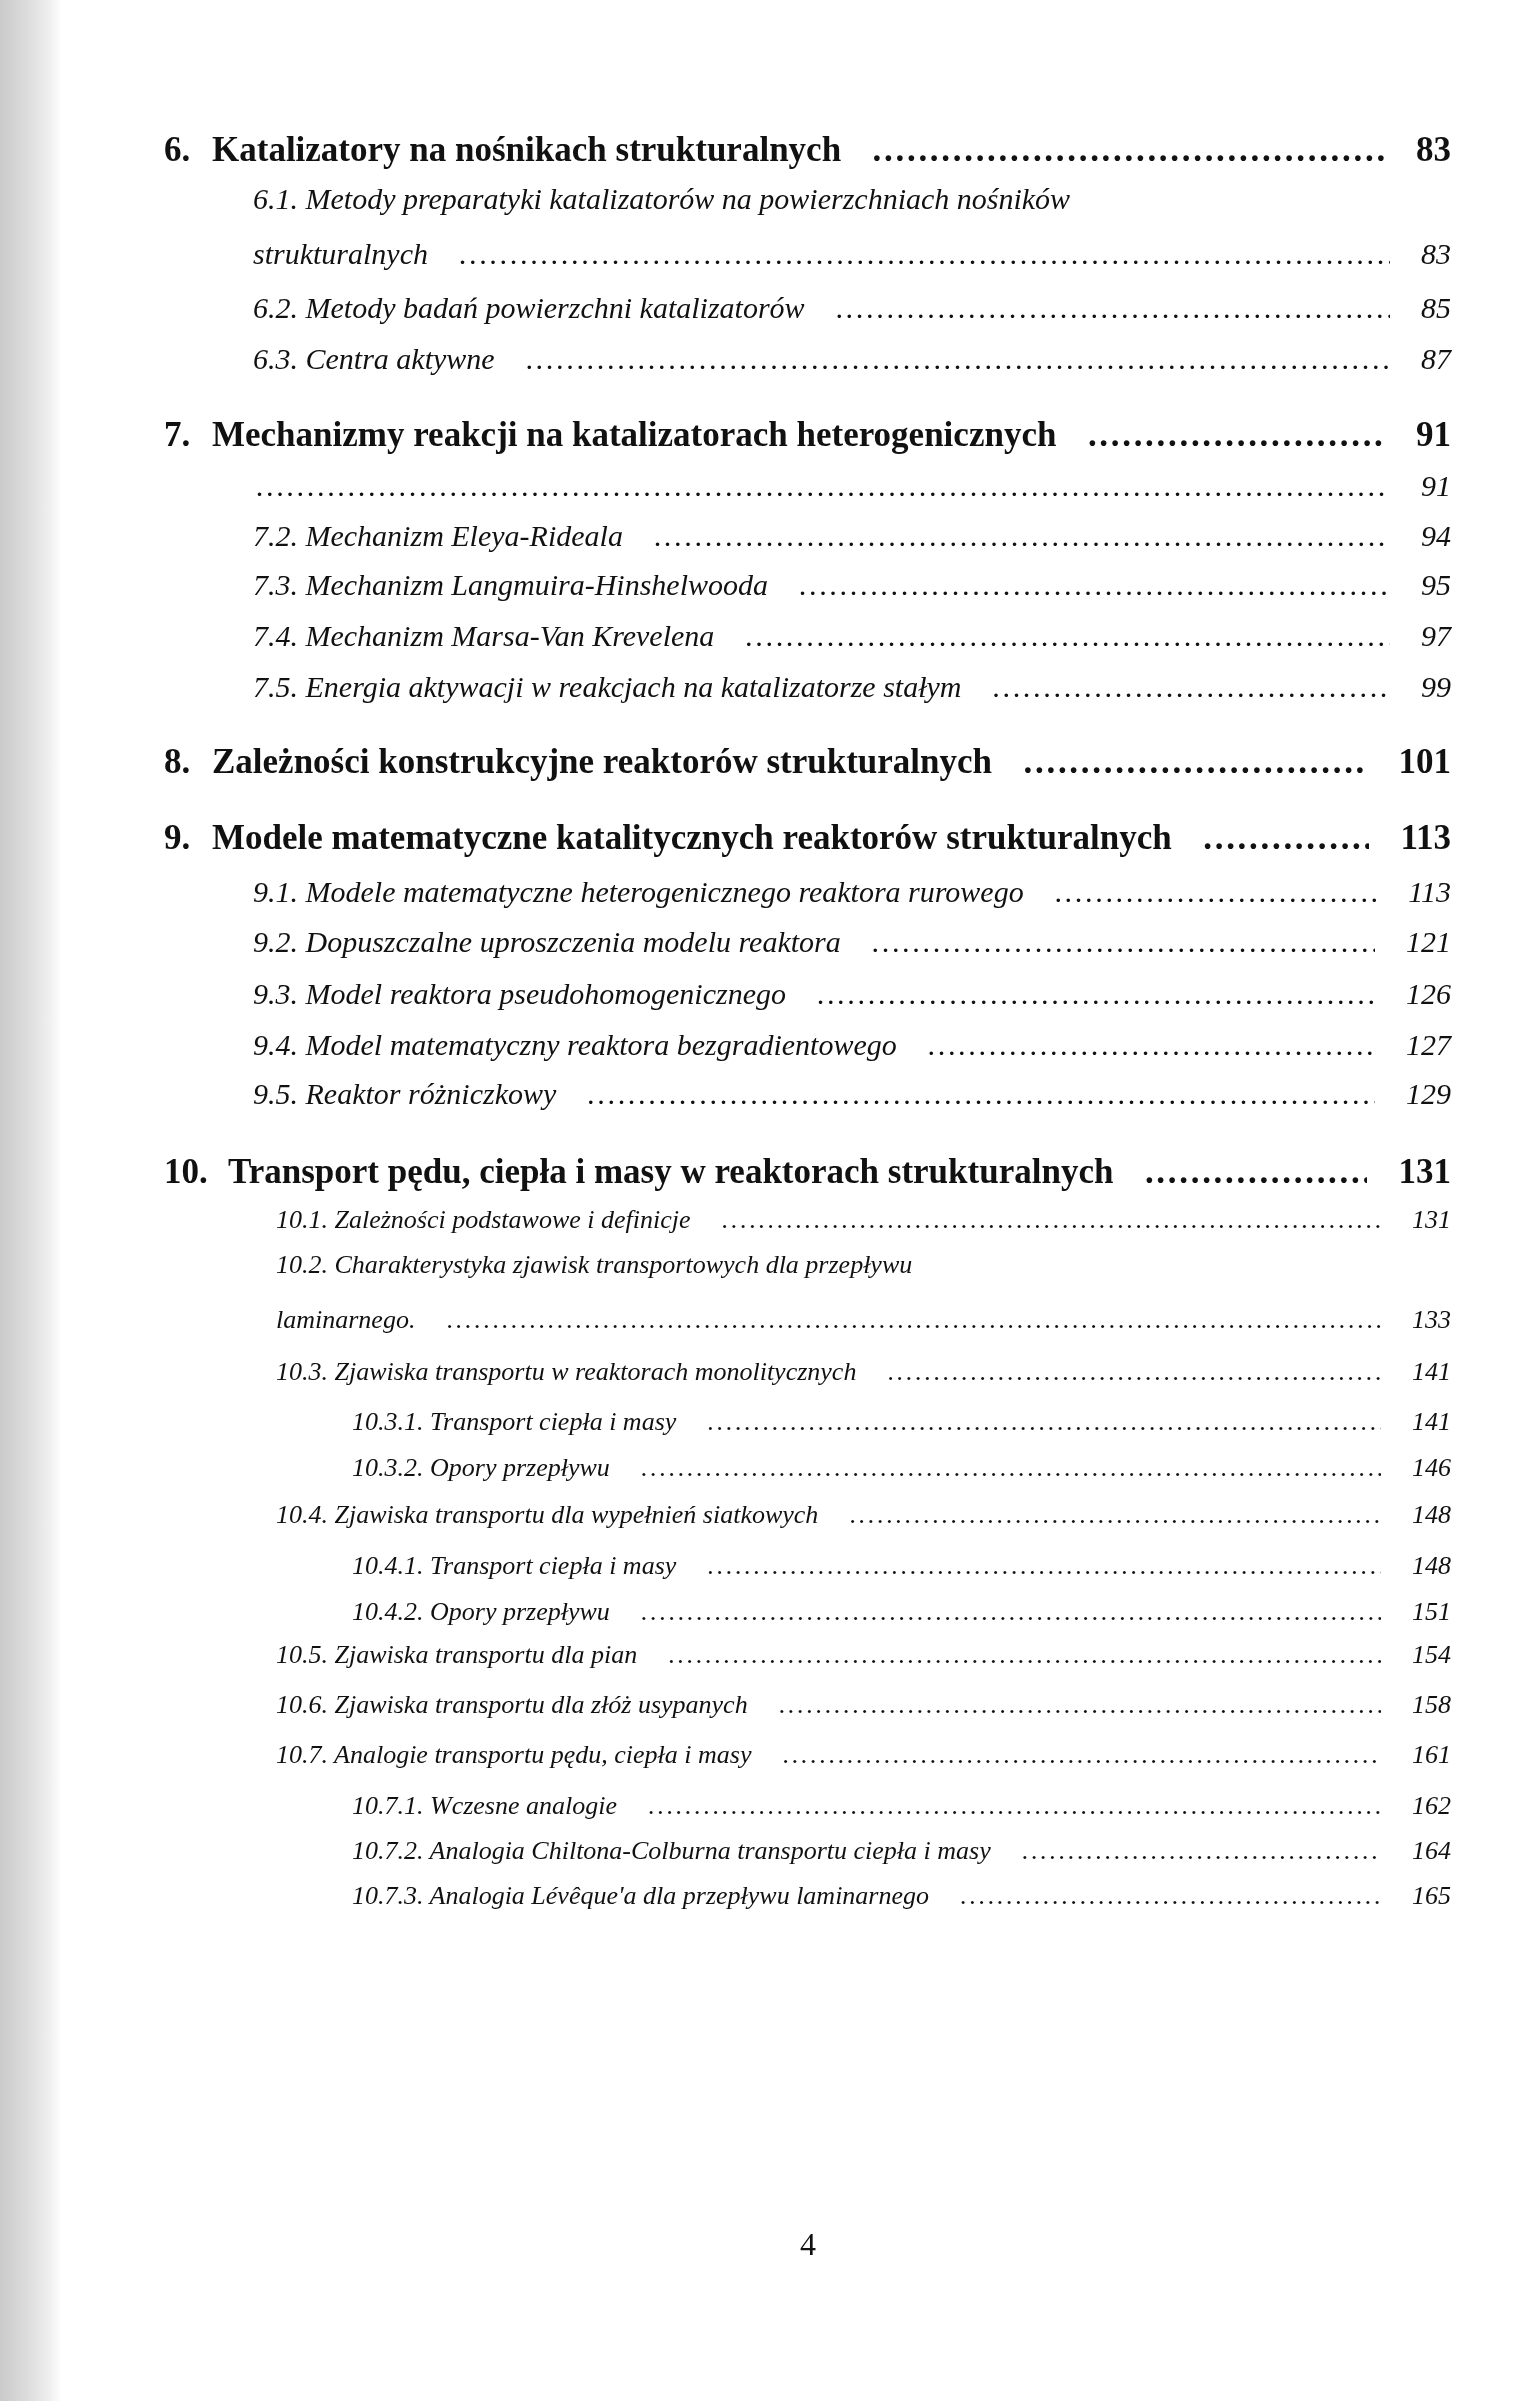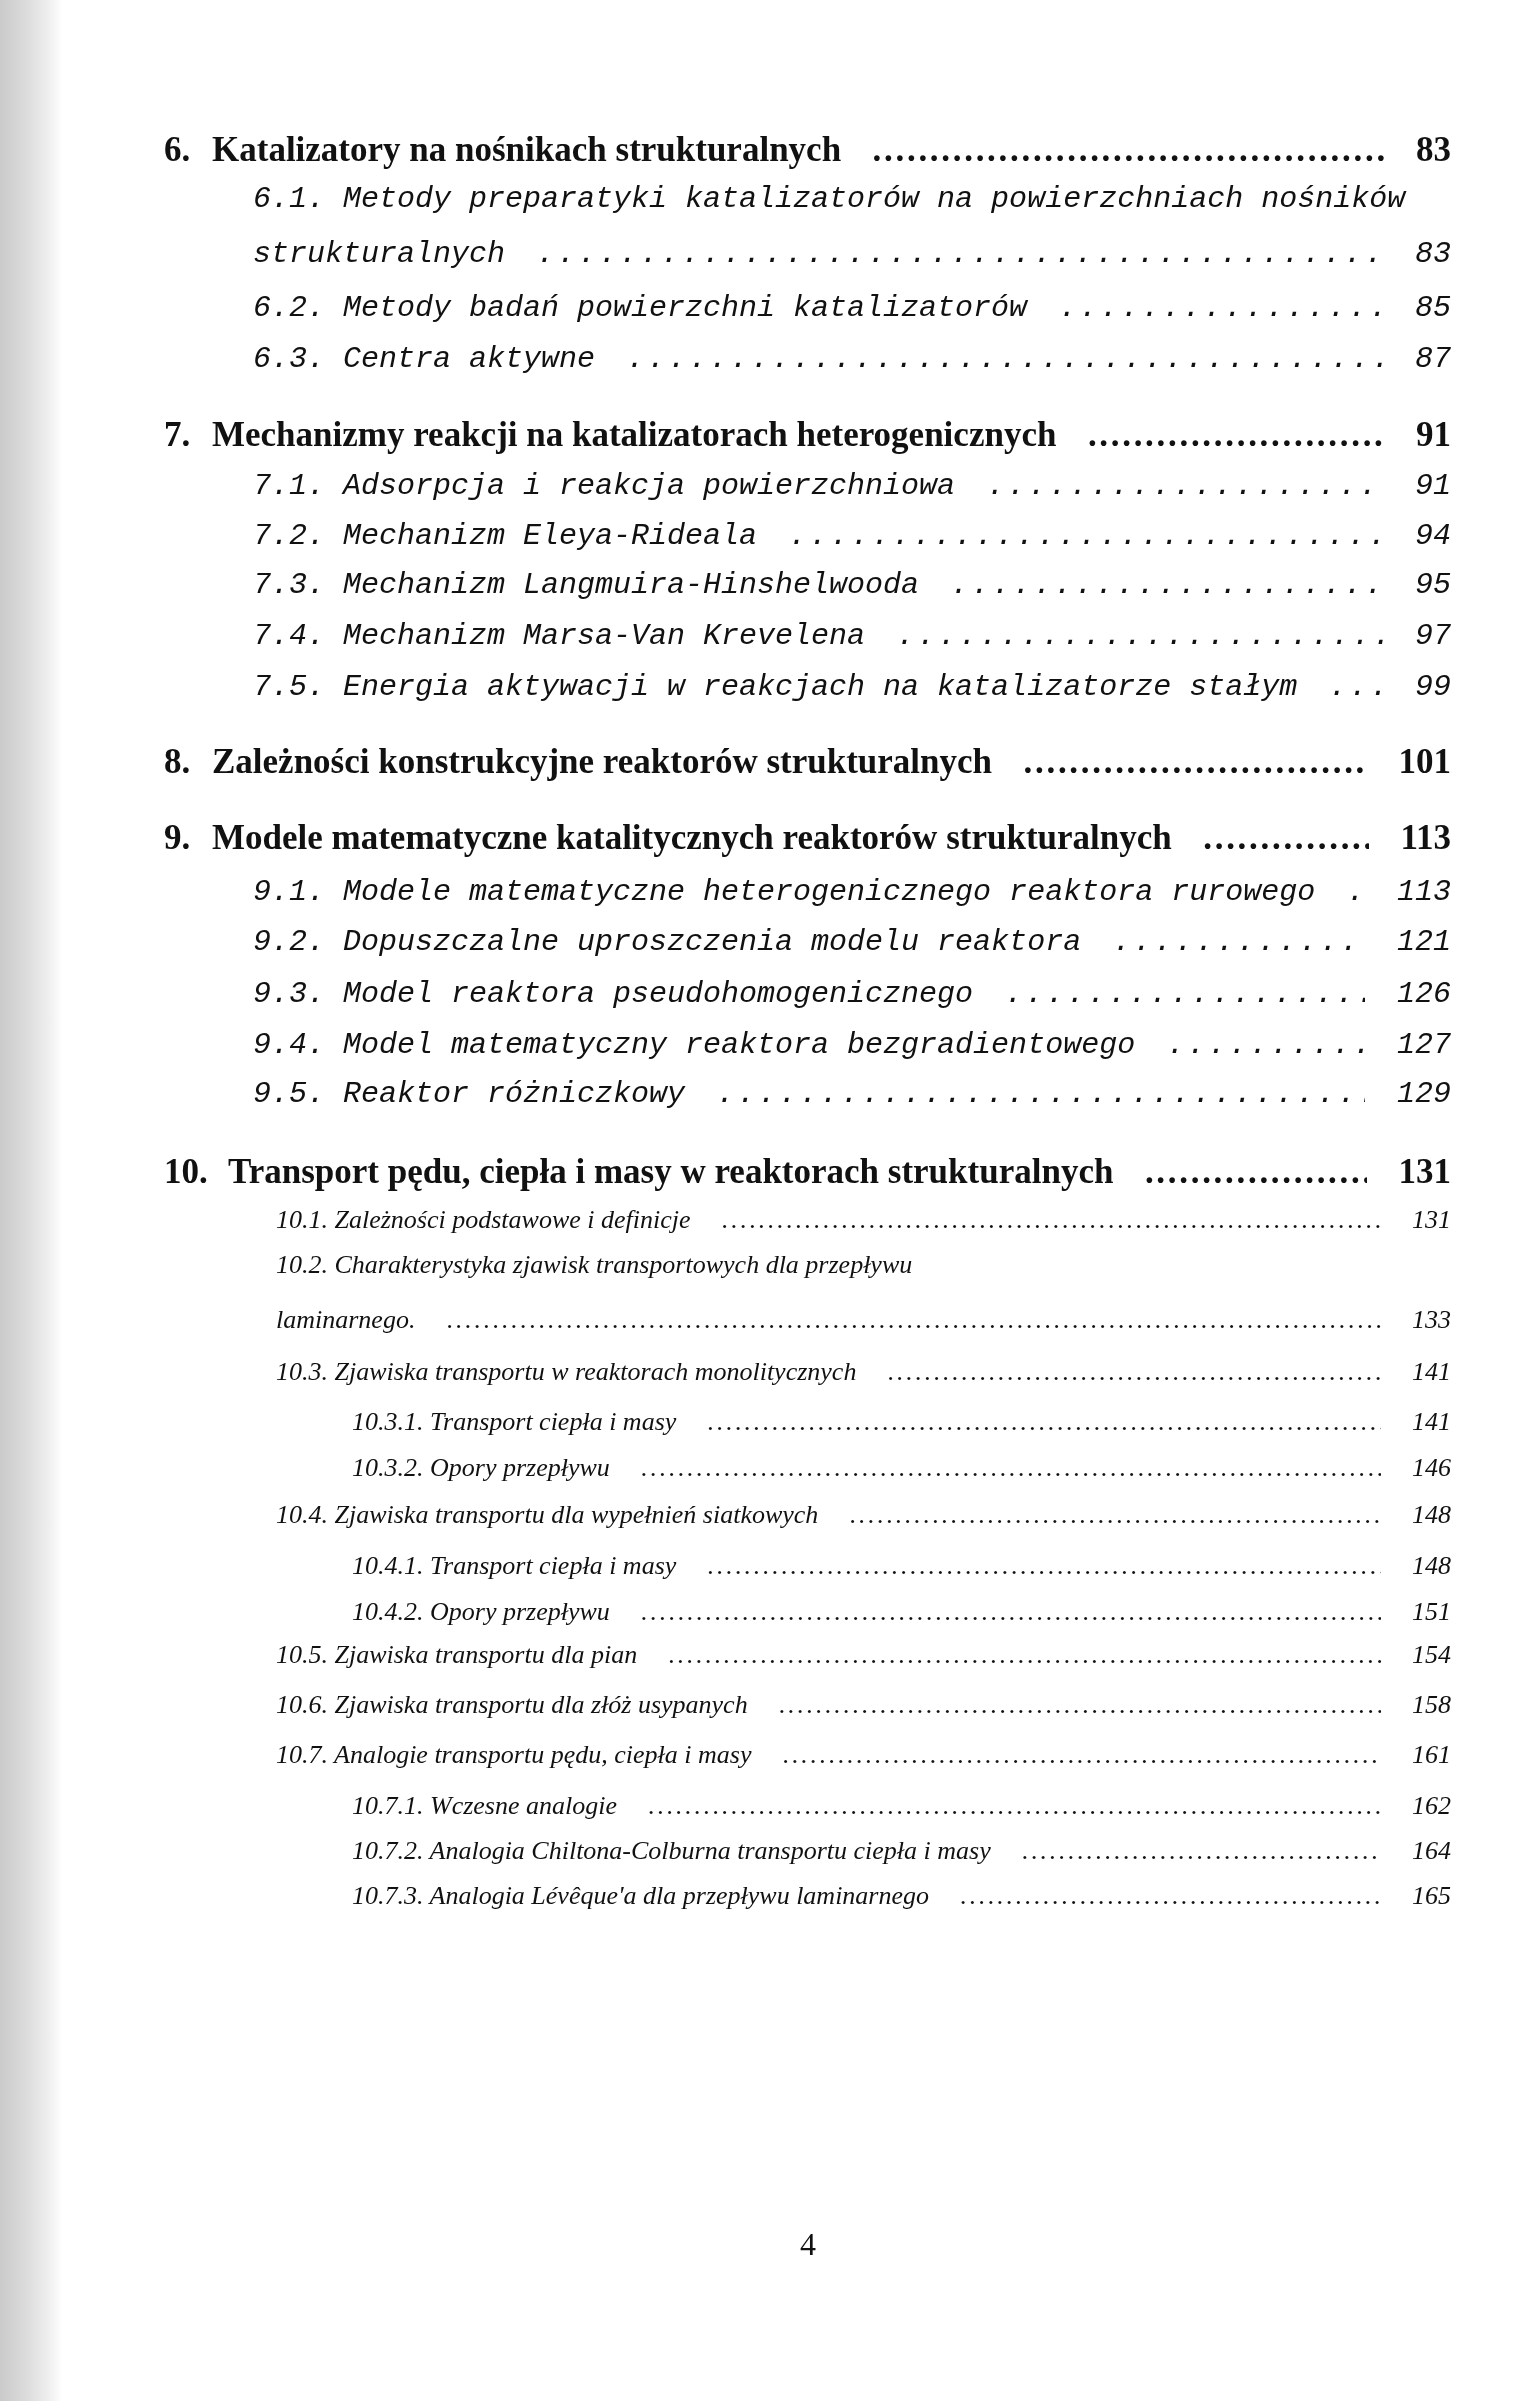--- a/index.html
+++ b/index.html
@@ -15,7 +15,7 @@
   .h { left:164px; width:1287px; font-weight:bold; font-size:35px; }
   .h .num { display:inline-block; width:48px; }
   .h.h10 .num { width:64px; }
-  .s { left:253px; width:1198px; font-style:italic; font-size:30px;font-family:Liberation Mono, monospace; }
+  .s { left:253px; width:1198px; font-style:italic; font-size:30px; }
   .s10 { left:276px; width:1175px; font-style:italic; font-size:26px; }
   .ss10 { left:352px; width:1099px; font-style:italic; font-size:26px;align-items:flex-end; }
   .pagenum { position:absolute; left:800px; top:2226px; font-size:32px; }

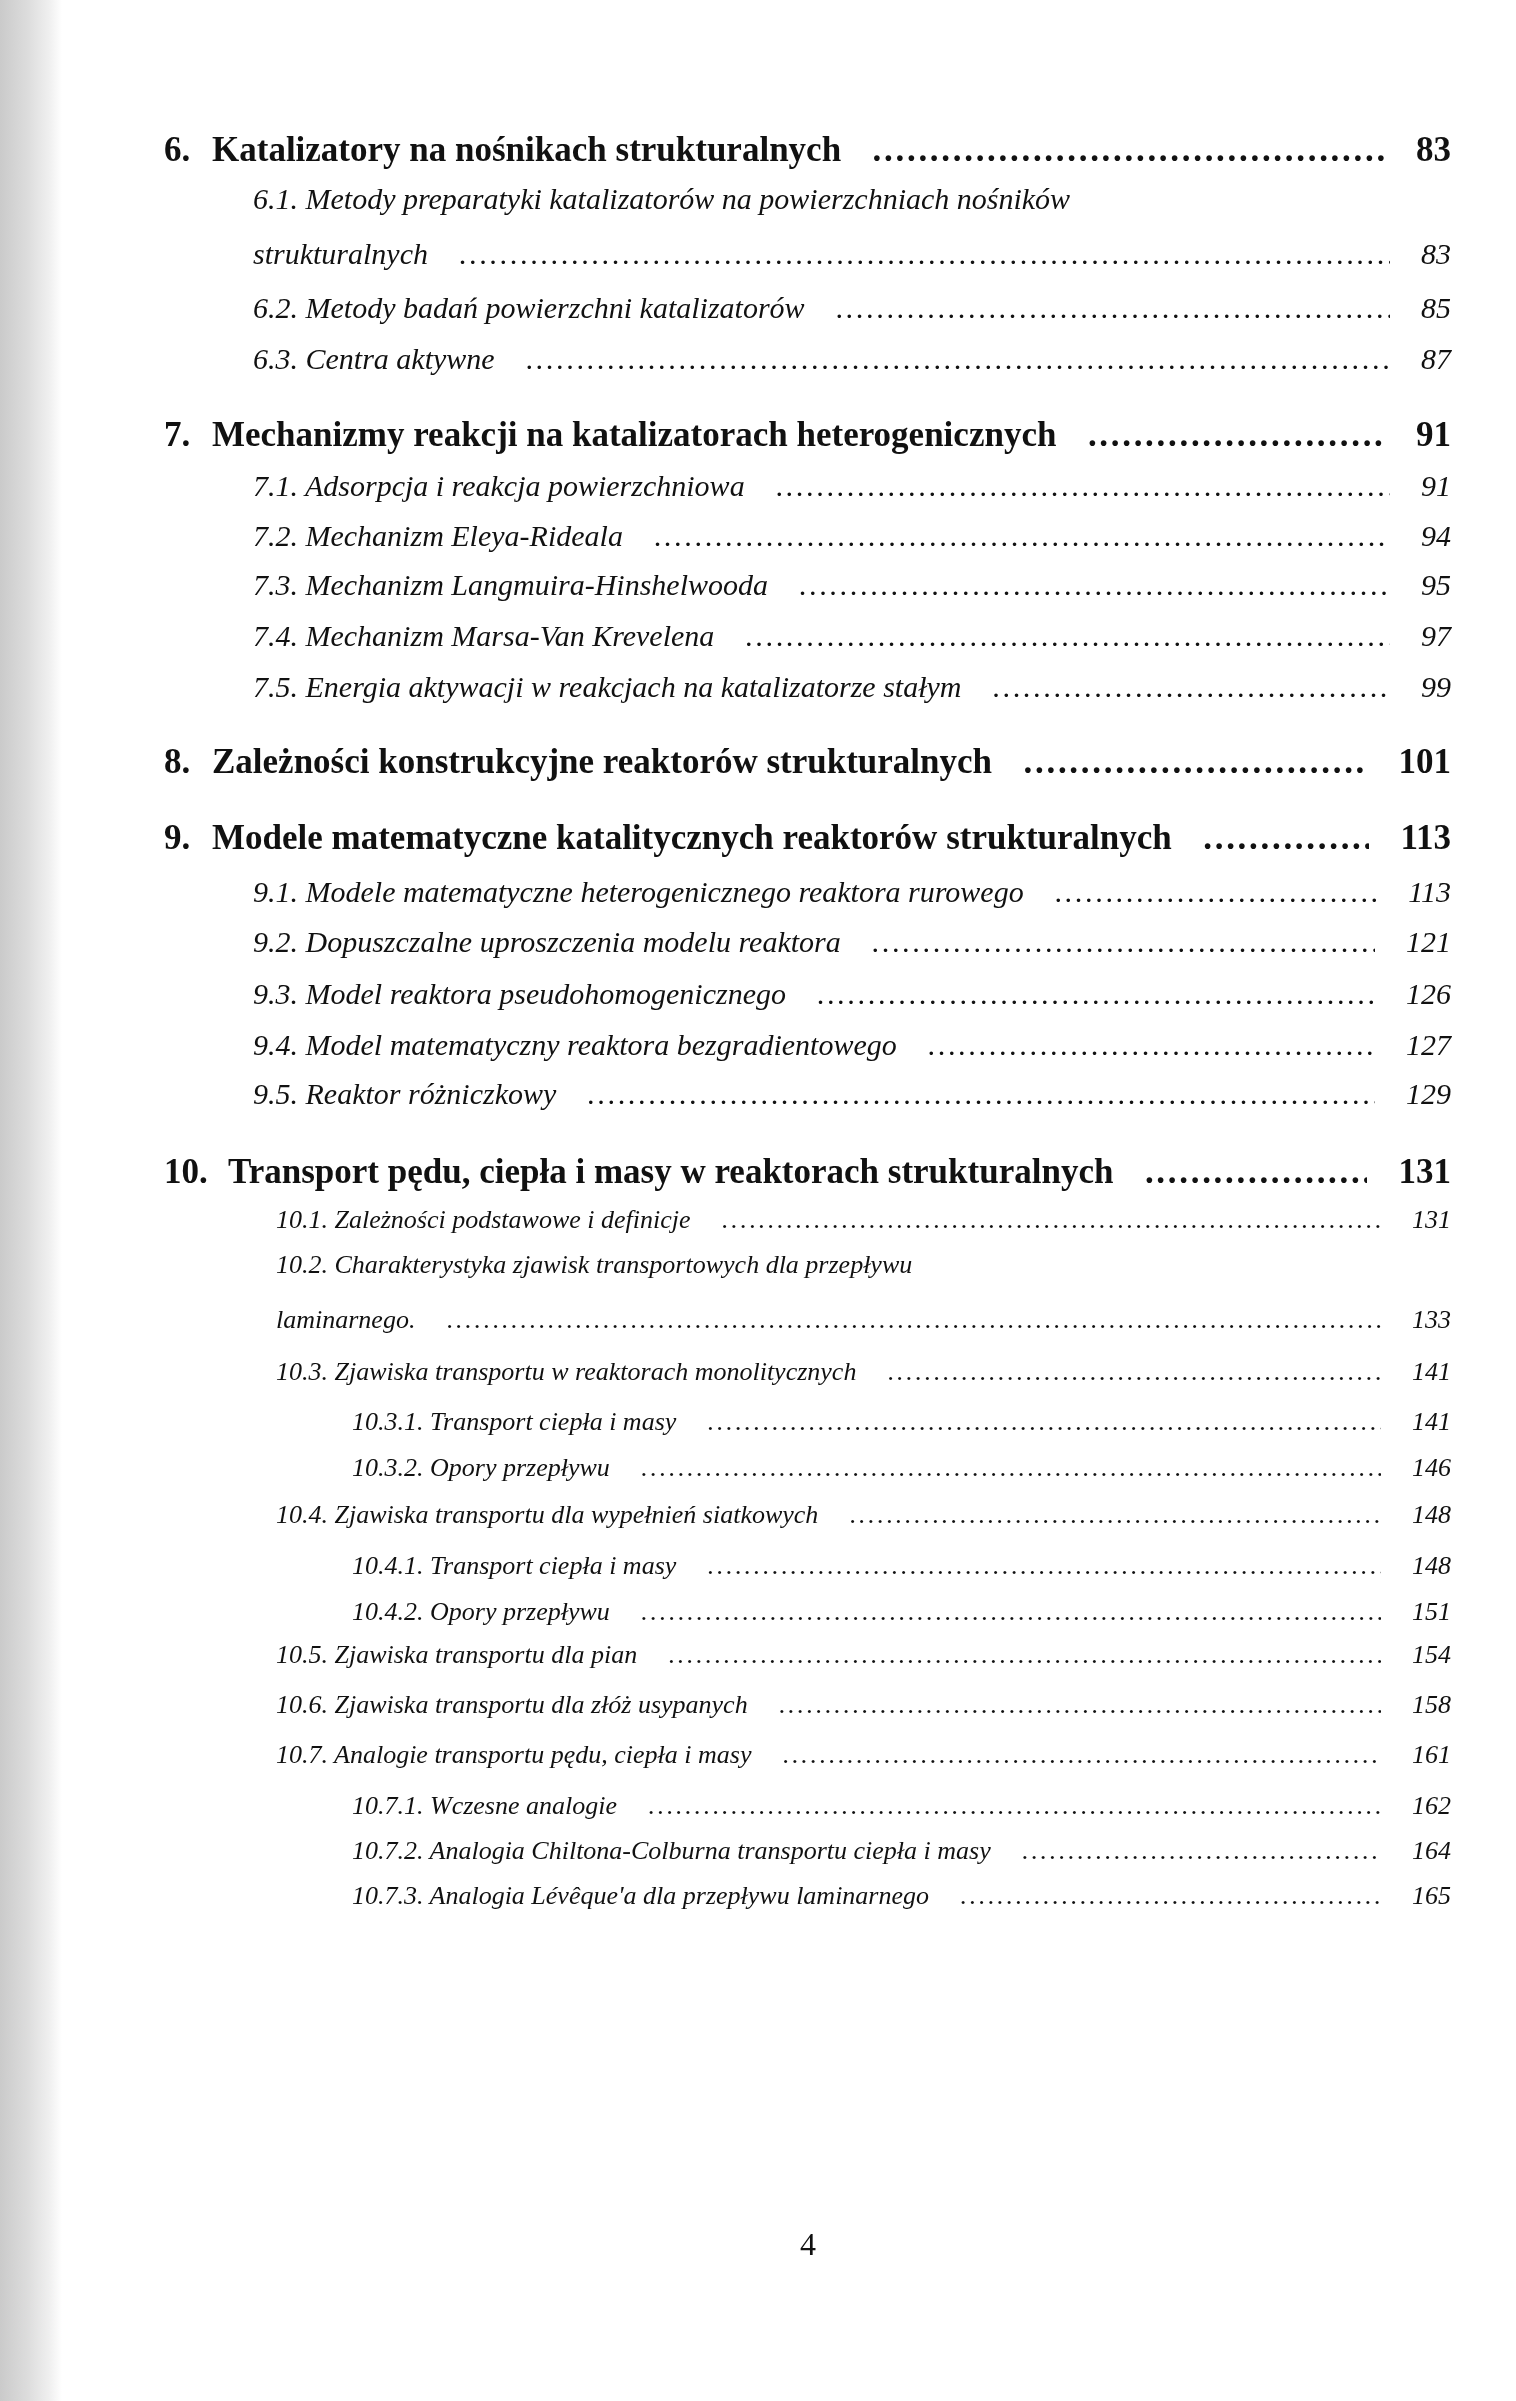--- a/index.html
+++ b/index.html
@@ -57,7 +57,6 @@
     <span class="p">91</span>
   </div>
   <div class="line s" style="top:463px">
-    <span class="t">7.1. Adsorpcja i reakcja powierzchniowa</span>
     <span class="dots"></span>
     <span class="p">91</span>
   </div>

